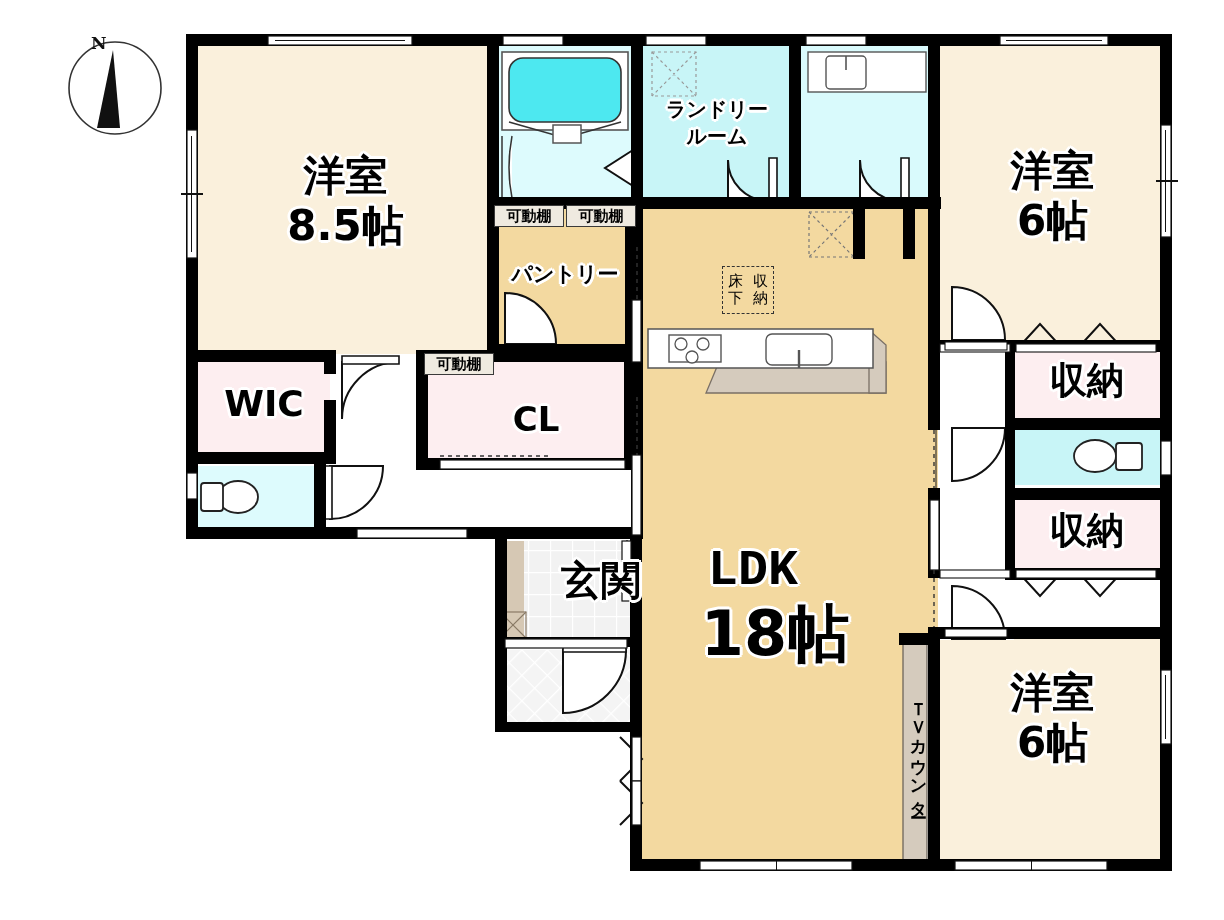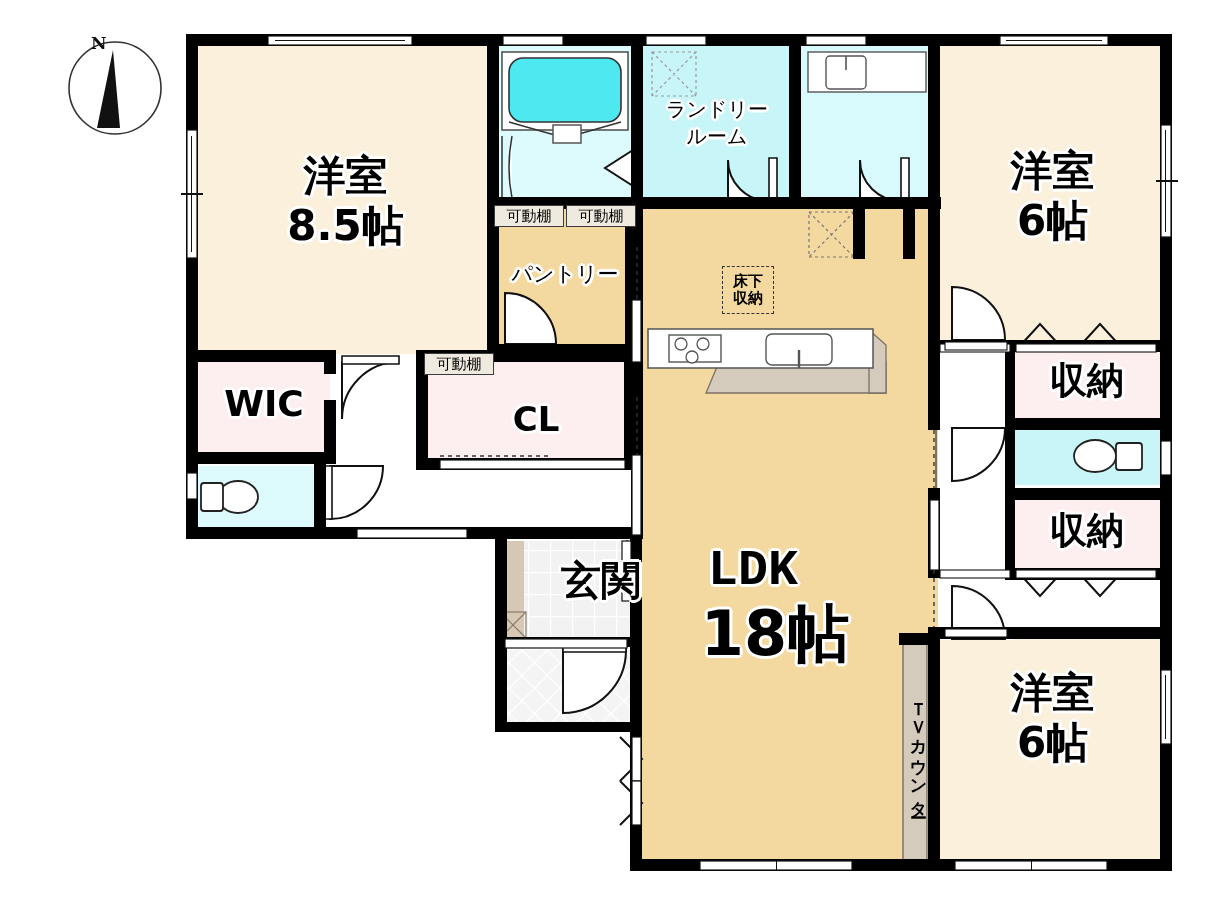--- a/index.html
+++ b/index.html
@@ -29,7 +29,7 @@
   .r1{font-size:42px;}
   .r2{font-size:46px;}
   .r3{font-size:34px;}
-  .small{font-size:20px;font-weight:400;}
+  .small{font-size:20px;font-weight:700;}
   .vert{
     writing-mode:vertical-rl;
     text-orientation:upright;

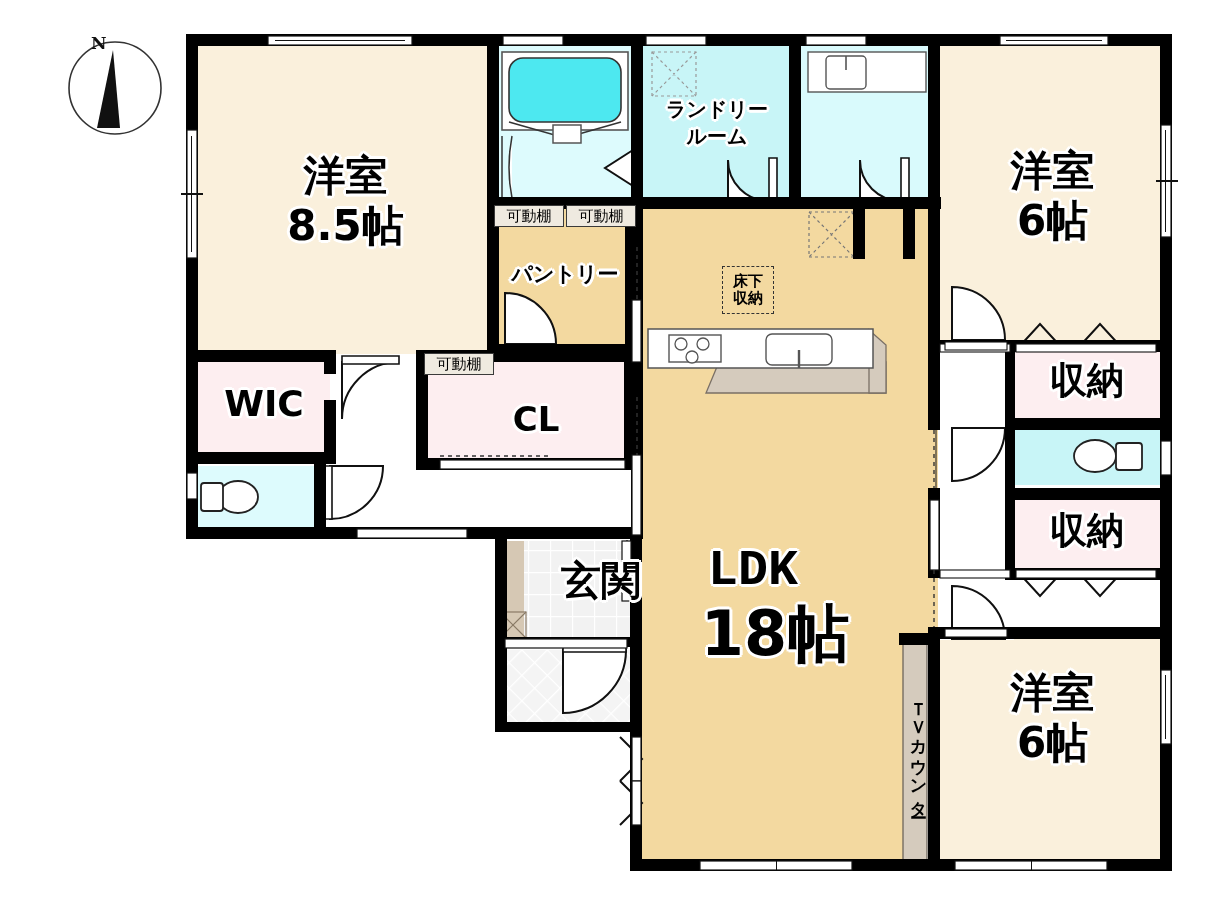--- a/index.html
+++ b/index.html
@@ -40,7 +40,7 @@
     background:#efeae0;
     border:1px solid #3a3a3a;
     font-size:15px;
-    font-weight:400;
+    font-weight:700;
     color:#000;
     display:flex;align-items:center;justify-content:center;
     letter-spacing:0px;

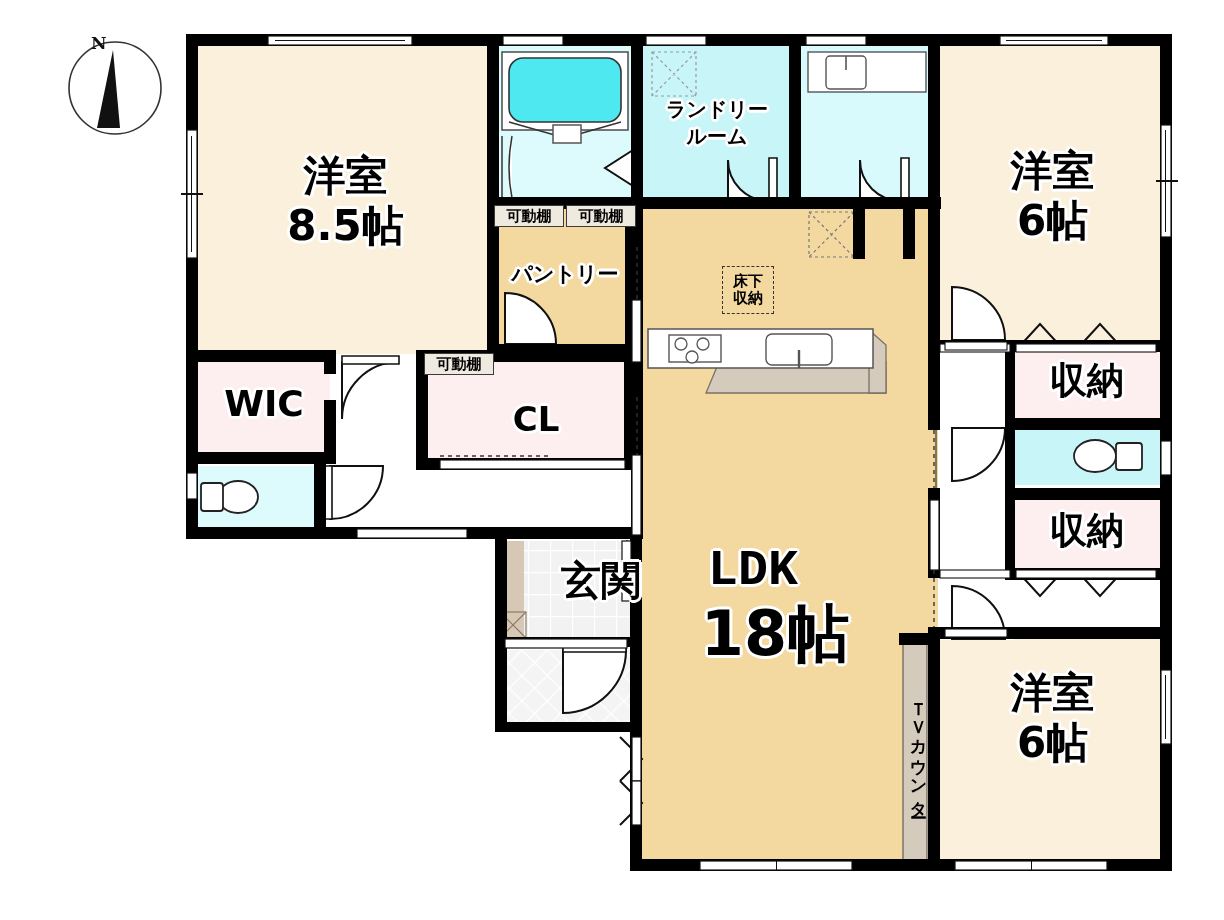--- a/index.html
+++ b/index.html
@@ -52,10 +52,10 @@
     background:transparent;
     border:1px dashed #333;
     font-size:15px;
-    font-weight:700;
+    font-weight:400;
     color:#000;
     display:flex;align-items:center;justify-content:center;
-    flex-direction:column;
+    flex-direction:row;
     line-height:1.12;
     box-sizing:border-box;
     text-align:center;

